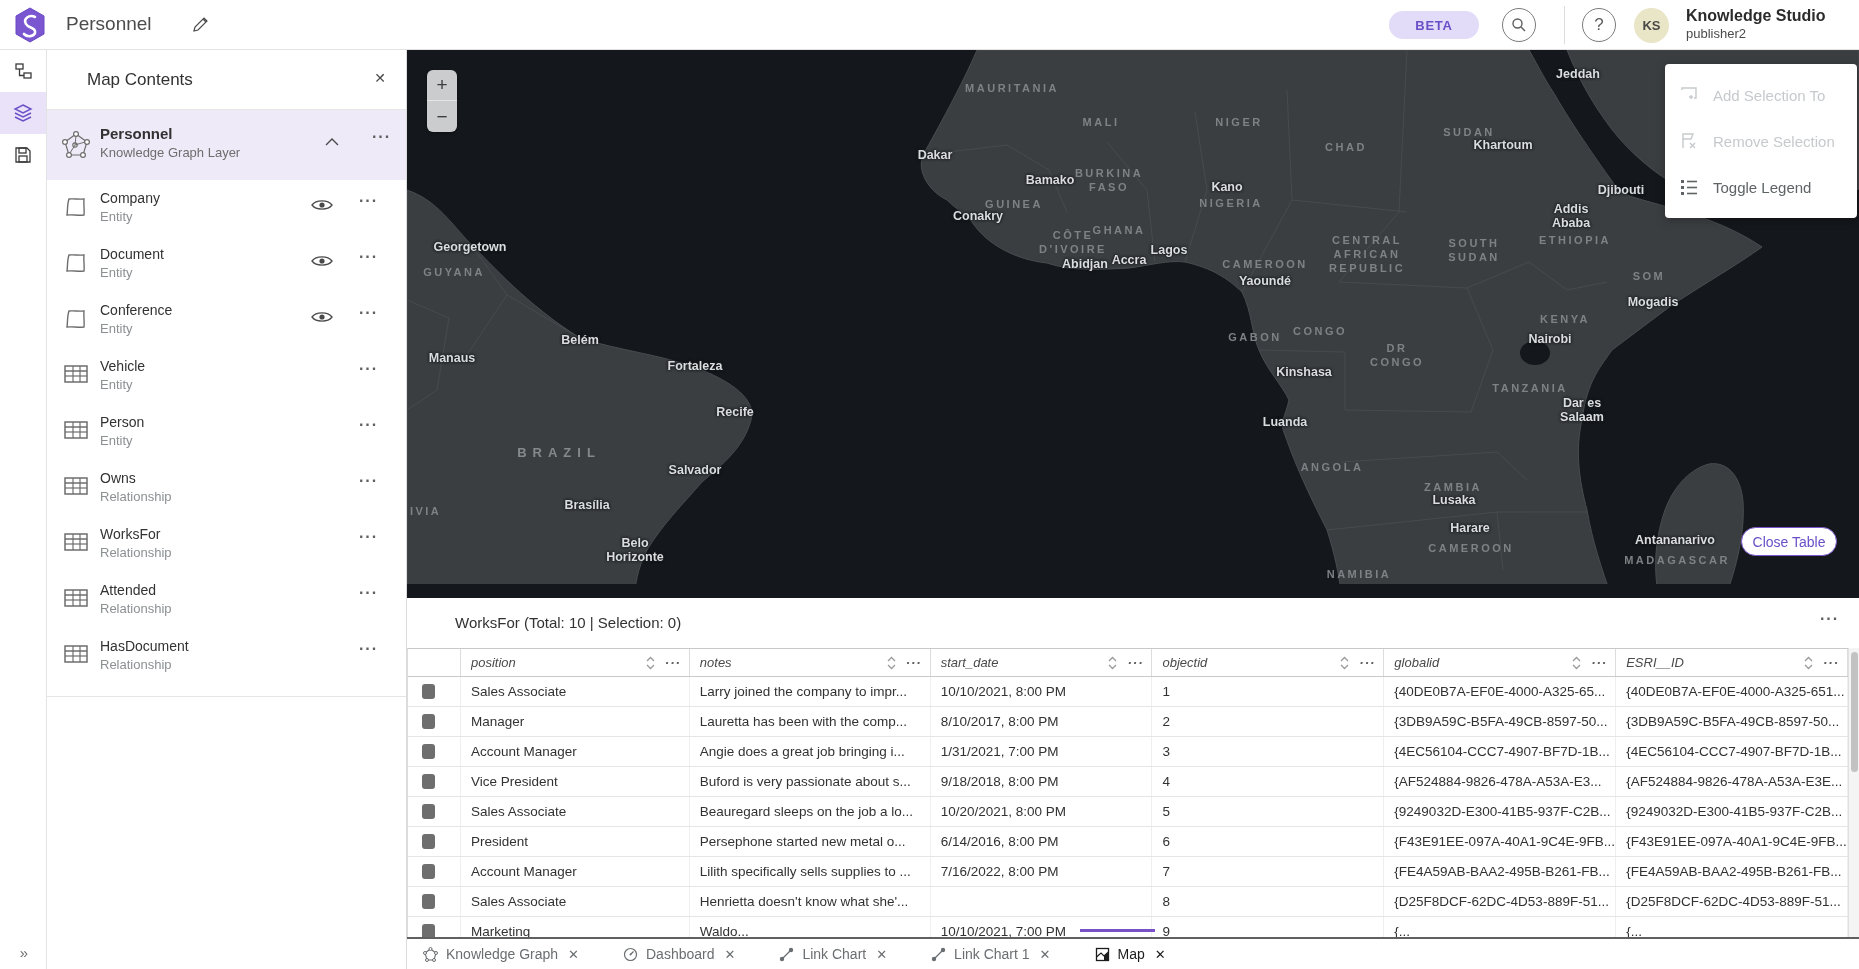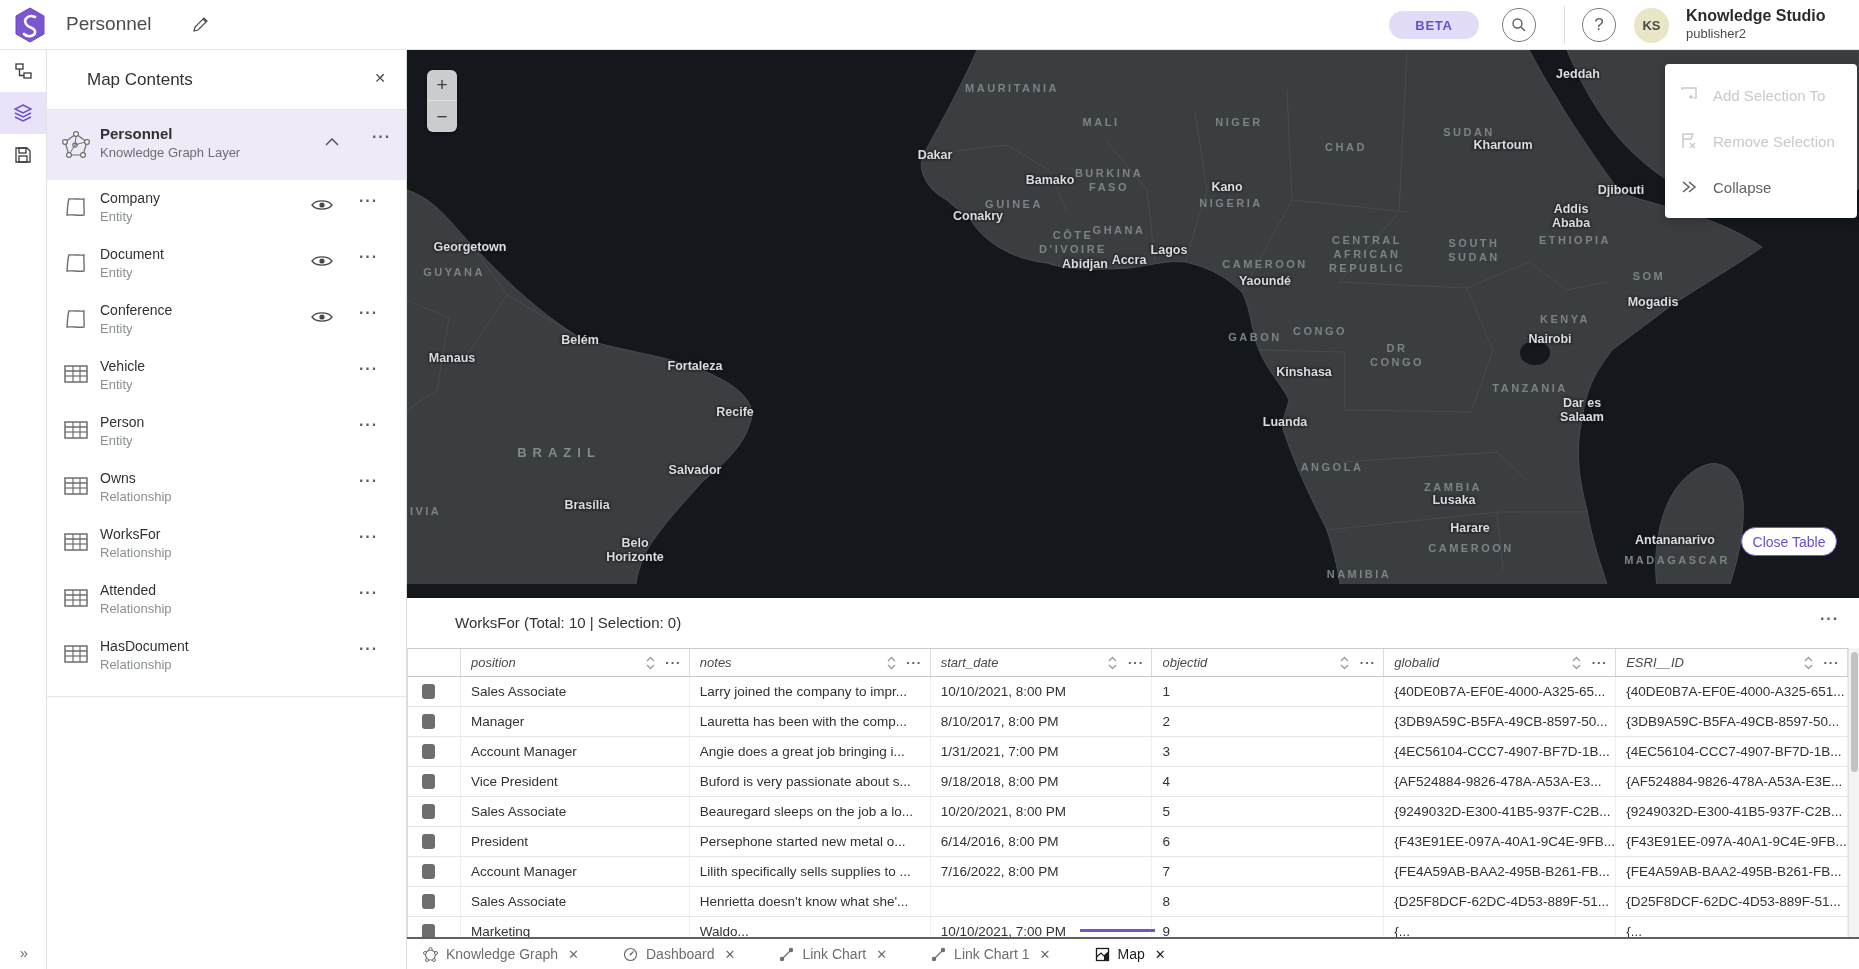--- a/index.html
+++ b/index.html
@@ -455,6 +455,19 @@
       <div class="menu-item">
         <span class="mi-icon">
           <svg width="20" height="20" viewBox="0 0 20 20">
+            <rect x="2" y="3" width="3" height="3" fill="#5e6466"></rect>
+            <rect x="2" y="9" width="3" height="3" fill="#5e6466"></rect>
+            <rect x="2" y="15" width="3" height="3" fill="#5e6466"></rect>
+            <line x1="8" y1="4.5" x2="18" y2="4.5" stroke="#5e6466" stroke-width="1.6"></line>
+            <line x1="8" y1="10.5" x2="18" y2="10.5" stroke="#5e6466" stroke-width="1.6"></line>
+            <line x1="8" y1="16.5" x2="18" y2="16.5" stroke="#5e6466" stroke-width="1.6"></line>
+          </svg>
+        </span>
+        <span class="mi-label">Toggle Legend</span>
+      </div>
+      <div class="menu-item">
+        <span class="mi-icon">
+          <svg width="20" height="20" viewBox="0 0 20 20">
             <path d="M4 5 L10 10 L4 15 M10 5 L16 10 L10 15" fill="none" stroke="#5e6466" stroke-width="1.6"></path>
           </svg>
         </span>

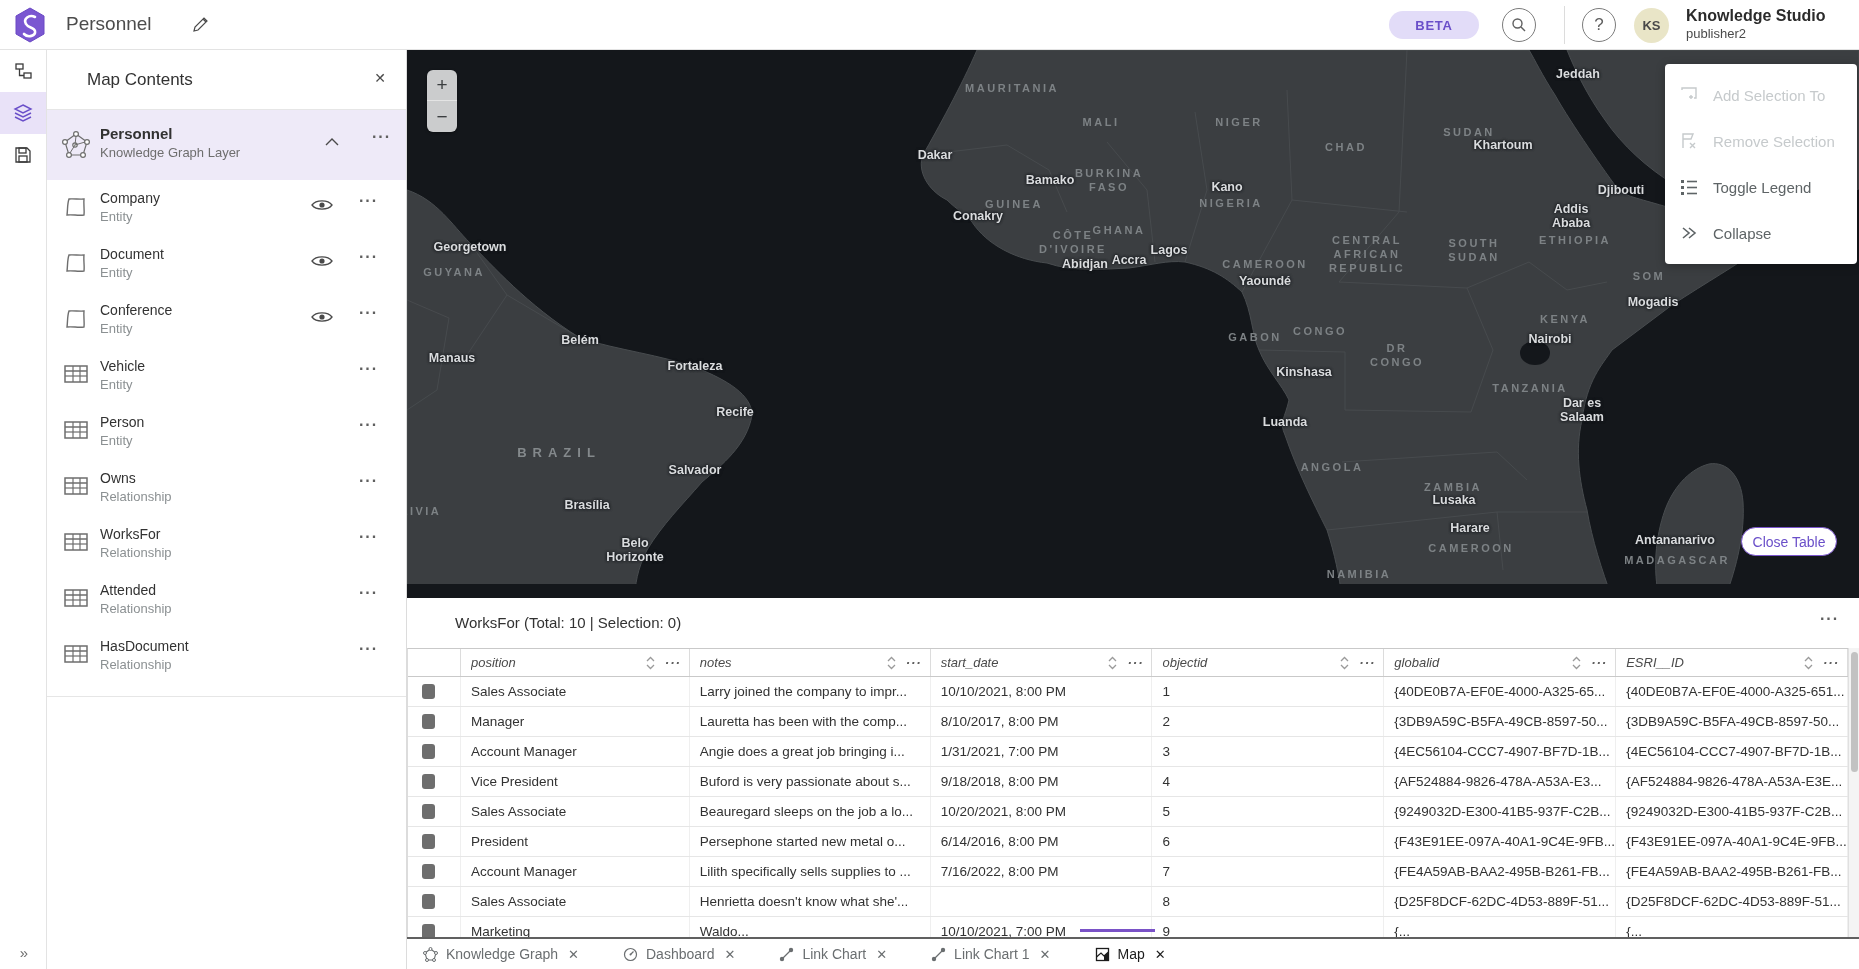--- a/index.html
+++ b/index.html
@@ -465,14 +465,6 @@
         </span>
         <span class="mi-label">Toggle Legend</span>
       </div>
-      <div class="menu-item">
-        <span class="mi-icon">
-          <svg width="20" height="20" viewBox="0 0 20 20">
-            <path d="M4 5 L10 10 L4 15 M10 5 L16 10 L10 15" fill="none" stroke="#5e6466" stroke-width="1.6"></path>
-          </svg>
-        </span>
-        <span class="mi-label">Collapse</span>
-      </div>
     </div>
 
   <div id="table-panel">

